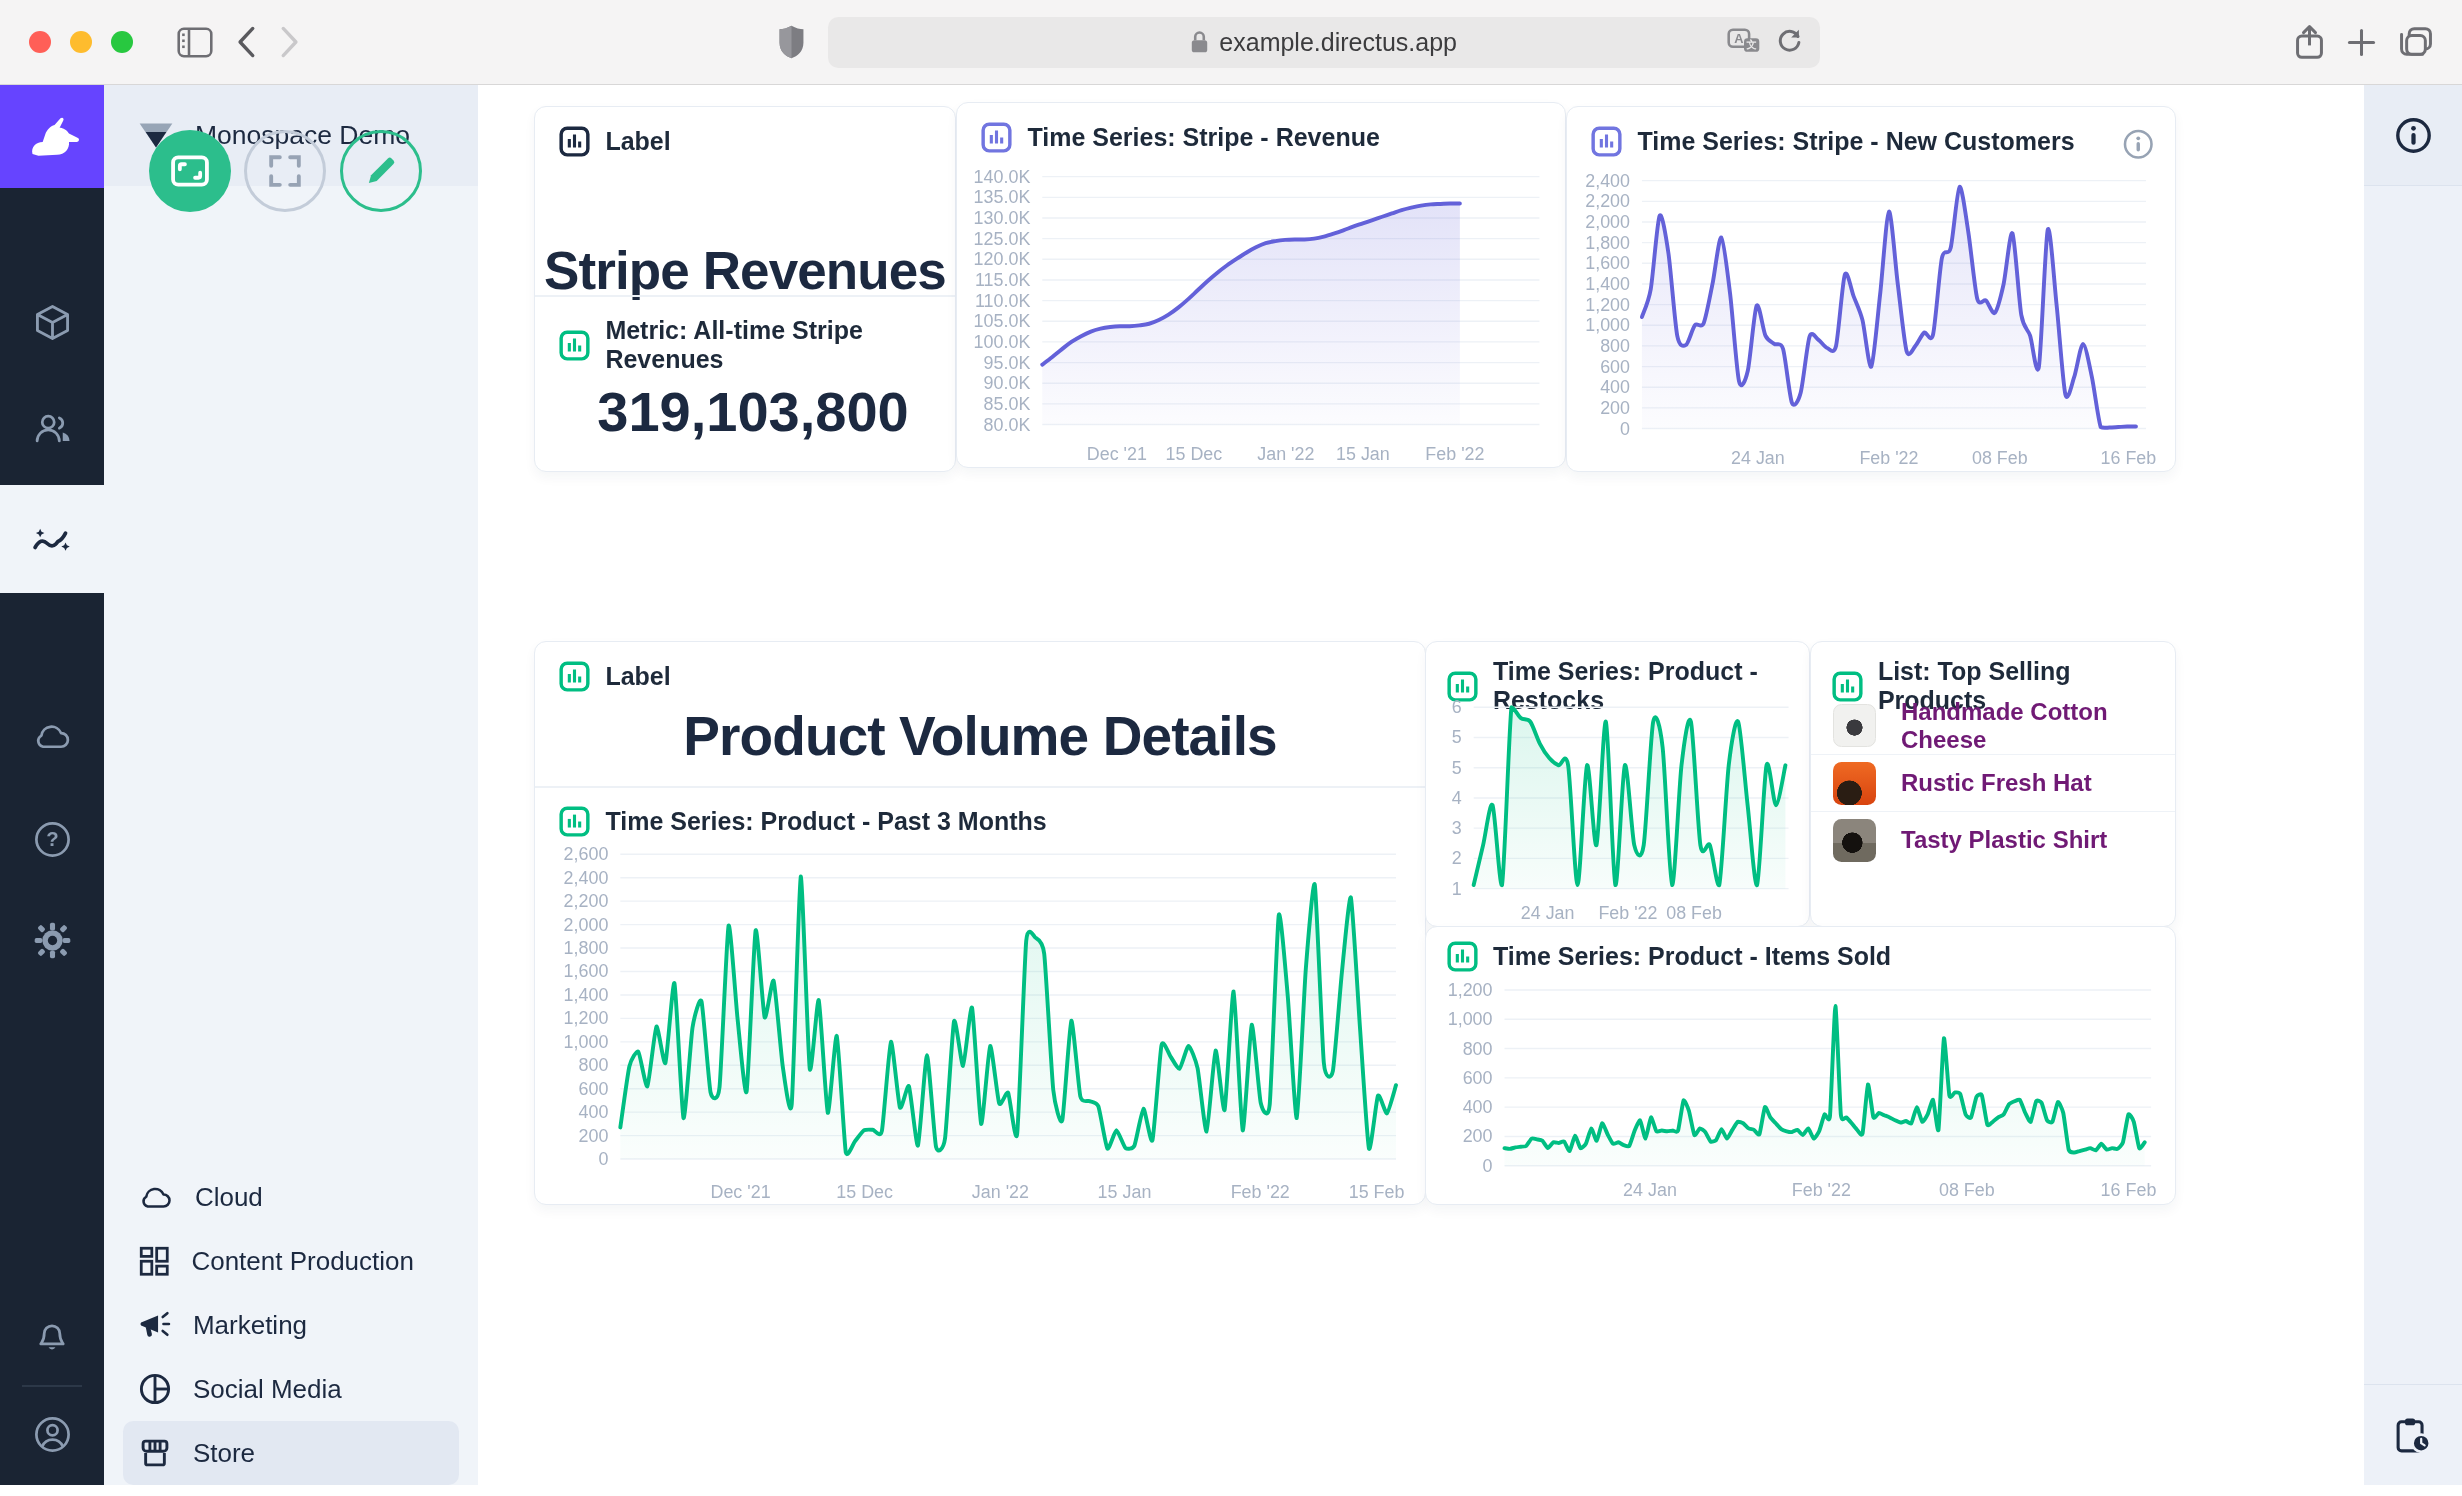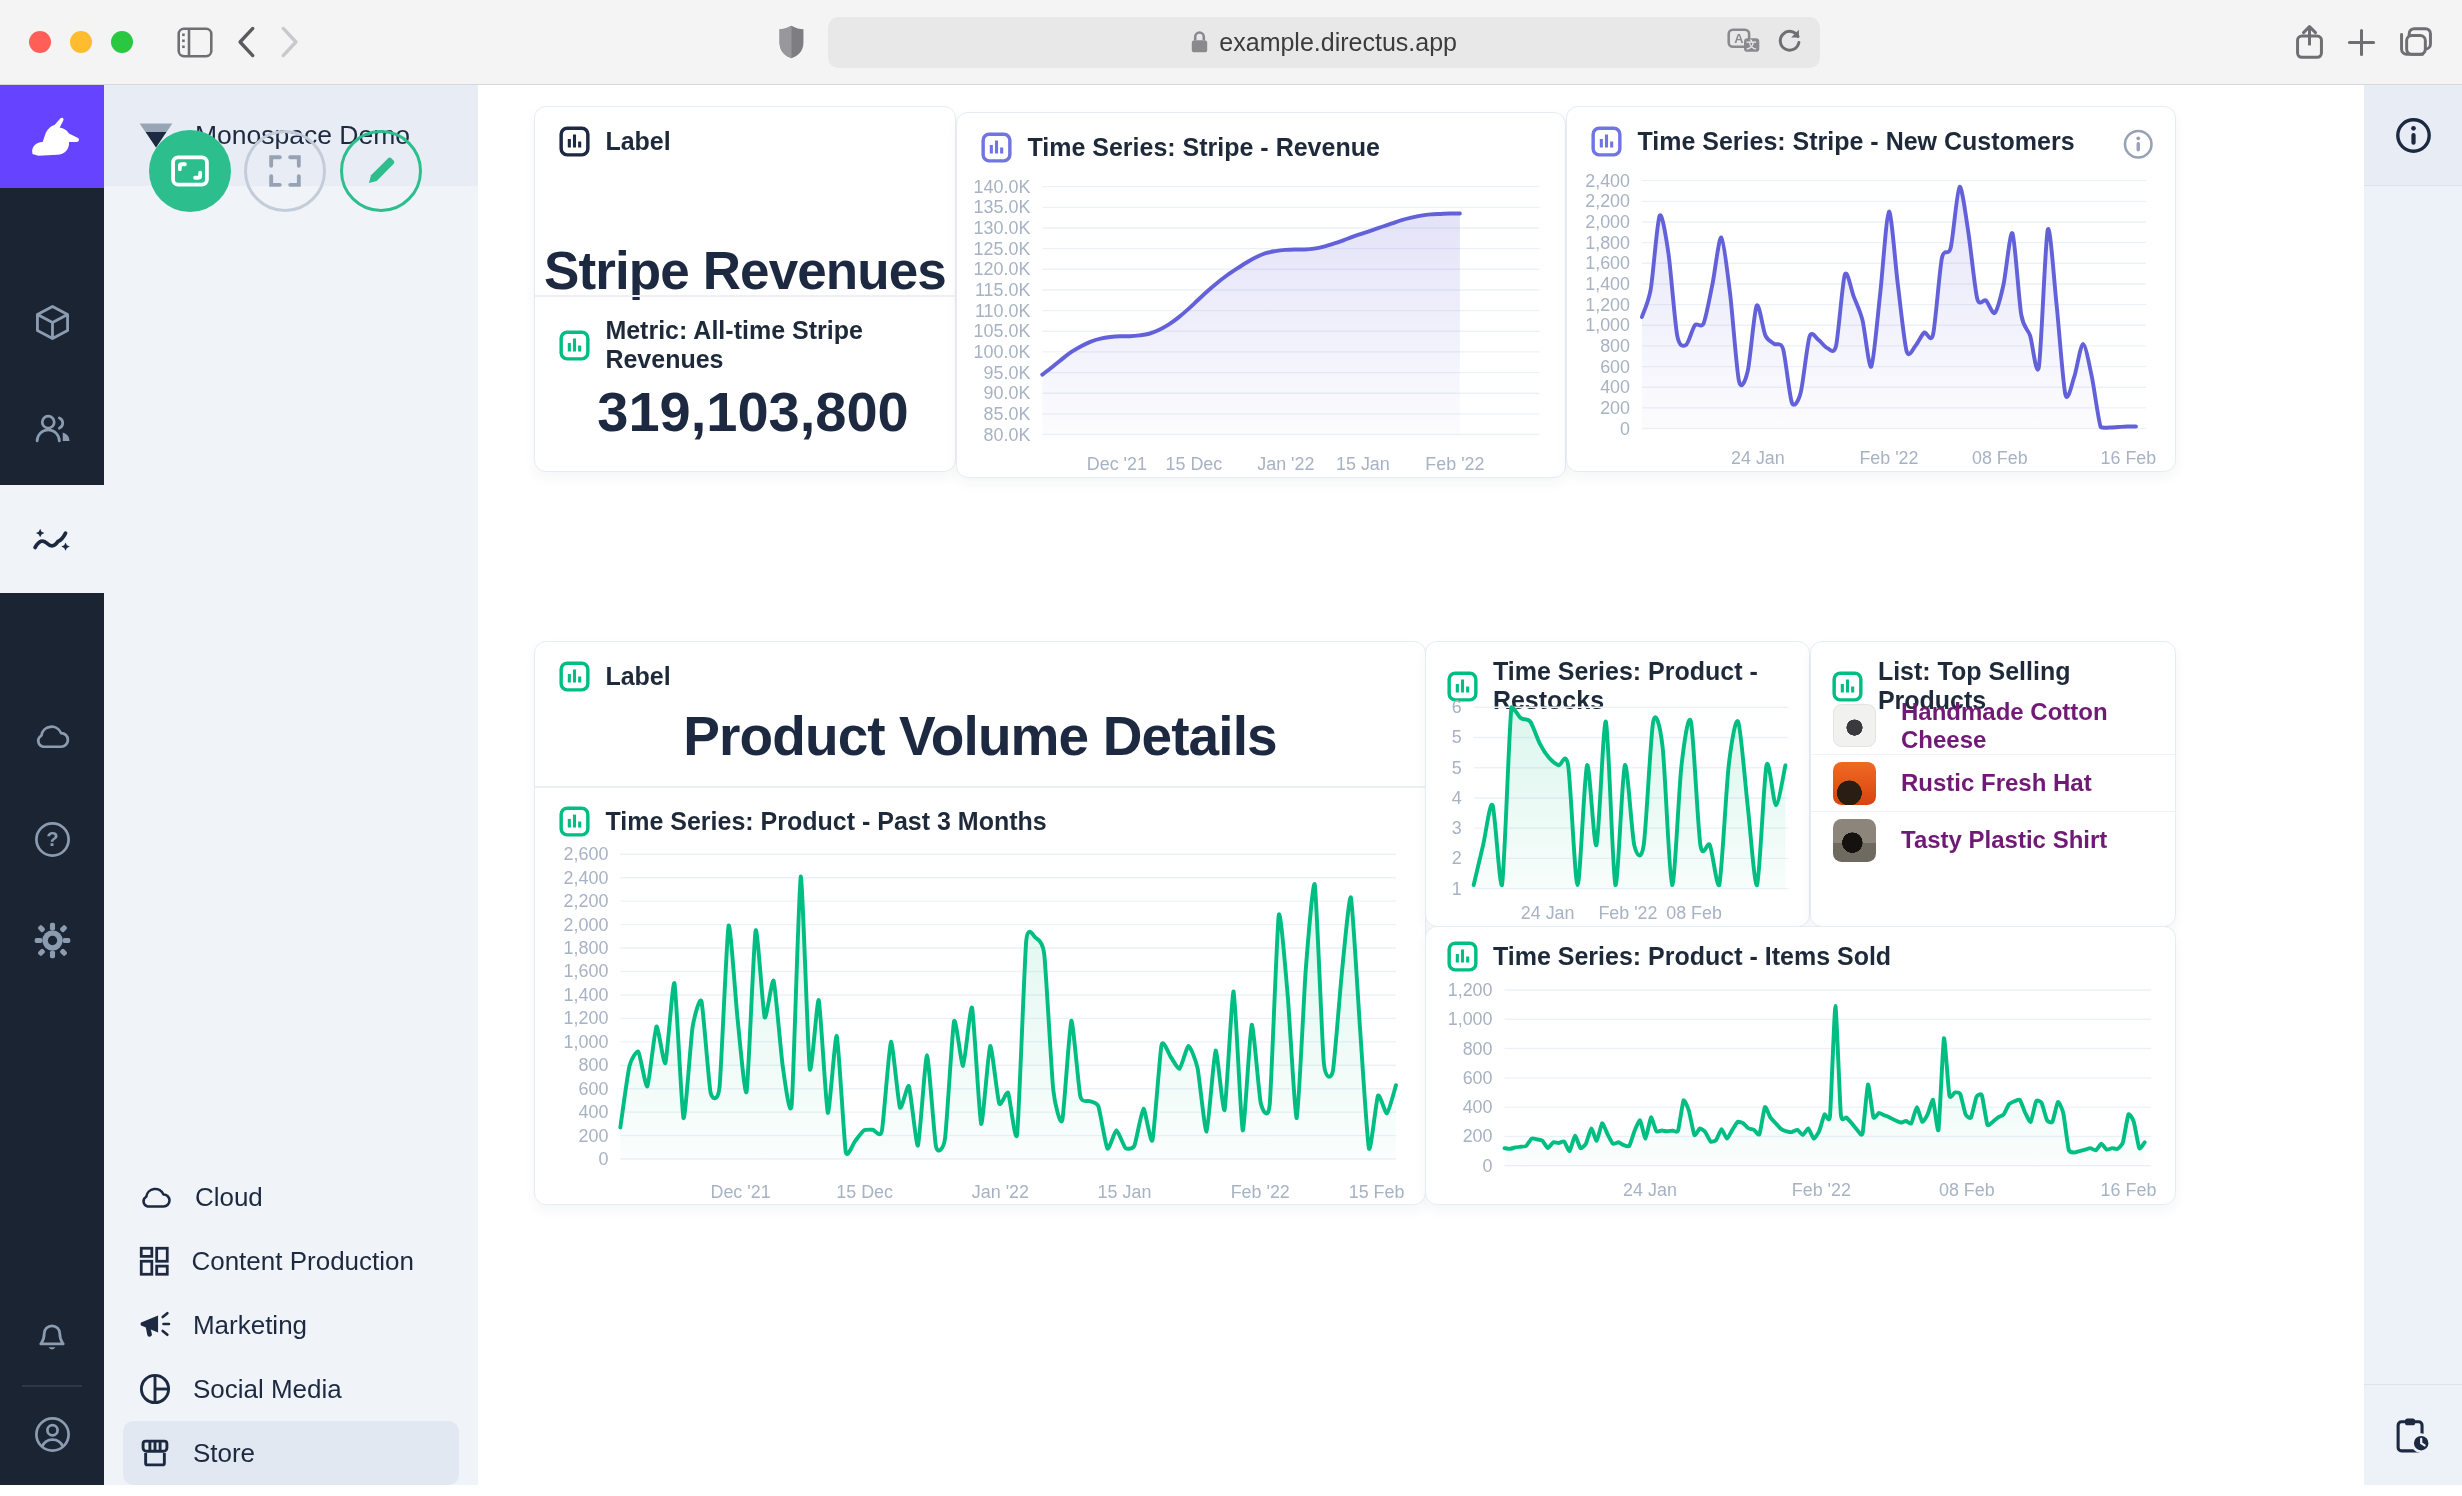--- a/index.html
+++ b/index.html
@@ -335,7 +335,7 @@
         <div class="metric-value" style="top:272px;font-size:56px">319,103,800</div>
       </div>
 
-      <div class="card" style="left:478px;top:27px;width:610px;height:366px">
+      <div class="card" style="left:478px;top:17px;width:610px;height:366px">
         <div class="card-head">
           <svg class="ph-icon c-purple" viewBox="0 0 36 36">
               <rect x="2.5" y="2.5" width="31" height="31" rx="7" fill="none" stroke="currentColor" stroke-width="4"></rect>

